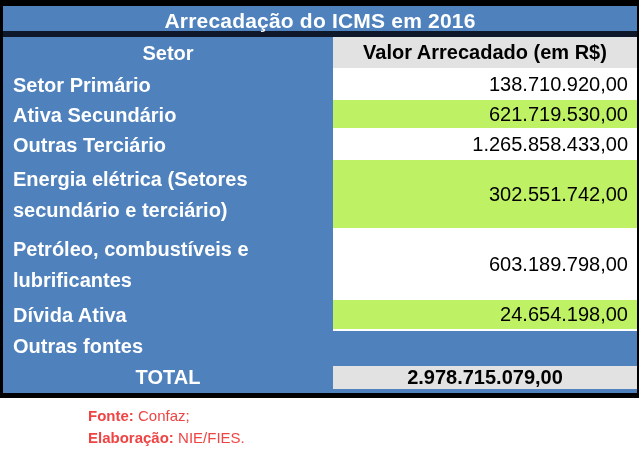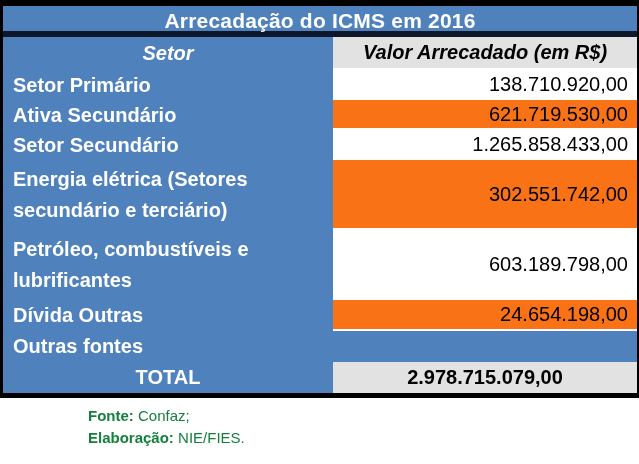--- a/index.html
+++ b/index.html
@@ -60,7 +60,7 @@
   }
   .alt .cell-r { background: #f97316; padding-left: 24px; }
 
-  .header-row { height: 33px; font-style: italic; }
+  .header-row { height: 33px; }
   .header-row .cell-l {
     justify-content: center;
     padding: 0;

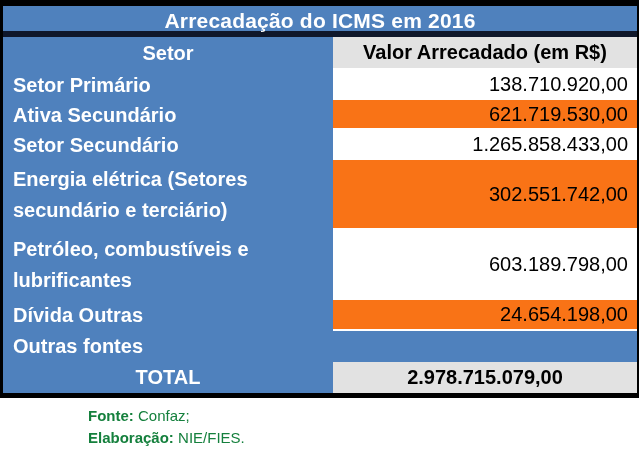--- a/index.html
+++ b/index.html
@@ -58,7 +58,7 @@
     padding-right: 9px;
     border-bottom: 2px solid #ffffff;
   }
-  .alt .cell-r { background: #f97316; padding-left: 24px; }
+  .alt .cell-r { background: #bef264; padding-left: 24px; }
 
   .header-row { height: 33px; }
   .header-row .cell-l {

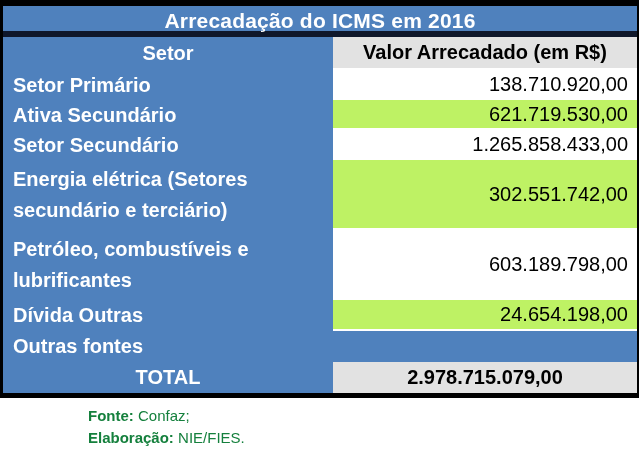--- a/index.html
+++ b/index.html
@@ -123,7 +123,7 @@
     </div>
 
     <div class="row r-single">
-      <div class="cell-l">Setor Secundário</div>
+      <div class="cell-l">Outras Terciário</div>
       <div class="cell-r">1.265.858.433,00</div>
     </div>
 

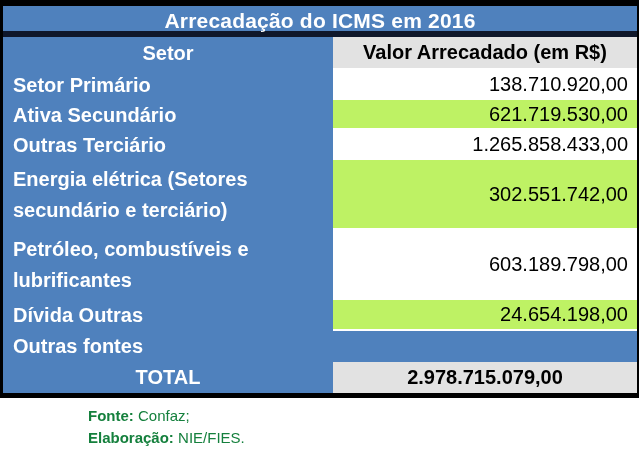--- a/index.html
+++ b/index.html
@@ -138,7 +138,7 @@
     </div>
 
     <div class="row r-short alt">
-      <div class="cell-l">Dívida Outras</div>
+      <div class="cell-l">Dívida Ativa</div>
       <div class="cell-r">24.654.198,00</div>
     </div>
 

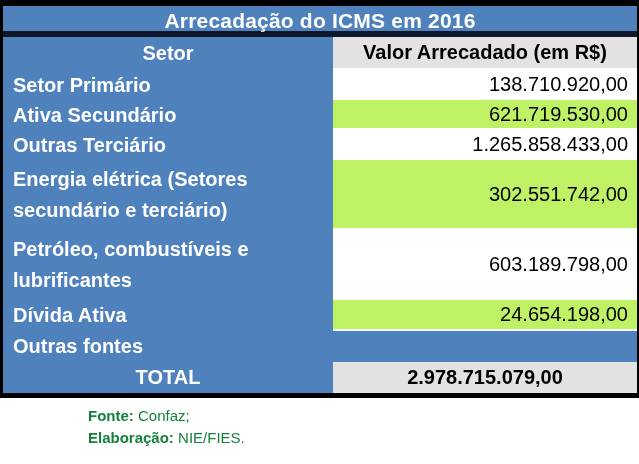--- a/index.html
+++ b/index.html
@@ -76,7 +76,7 @@
   .r-short  { height: 31px; }
   .r-tall   { height: 70px; }
 
-  .total-row { height: 31px; }
+  .total-row { height: 31px; align-items: center; }
   .total-row .cell-l {
     justify-content: center;
     padding: 0;

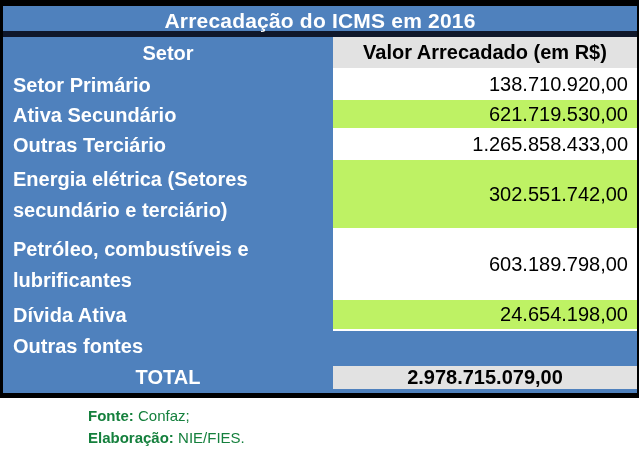--- a/index.html
+++ b/index.html
@@ -94,7 +94,7 @@
     margin: 7px 0 0 88px;
     font-size: 15px;
     line-height: 22px;
-    color: #15803d;
+    color: #ef4444;
   }
   .footnote .b { font-weight: bold; }
 </style>

